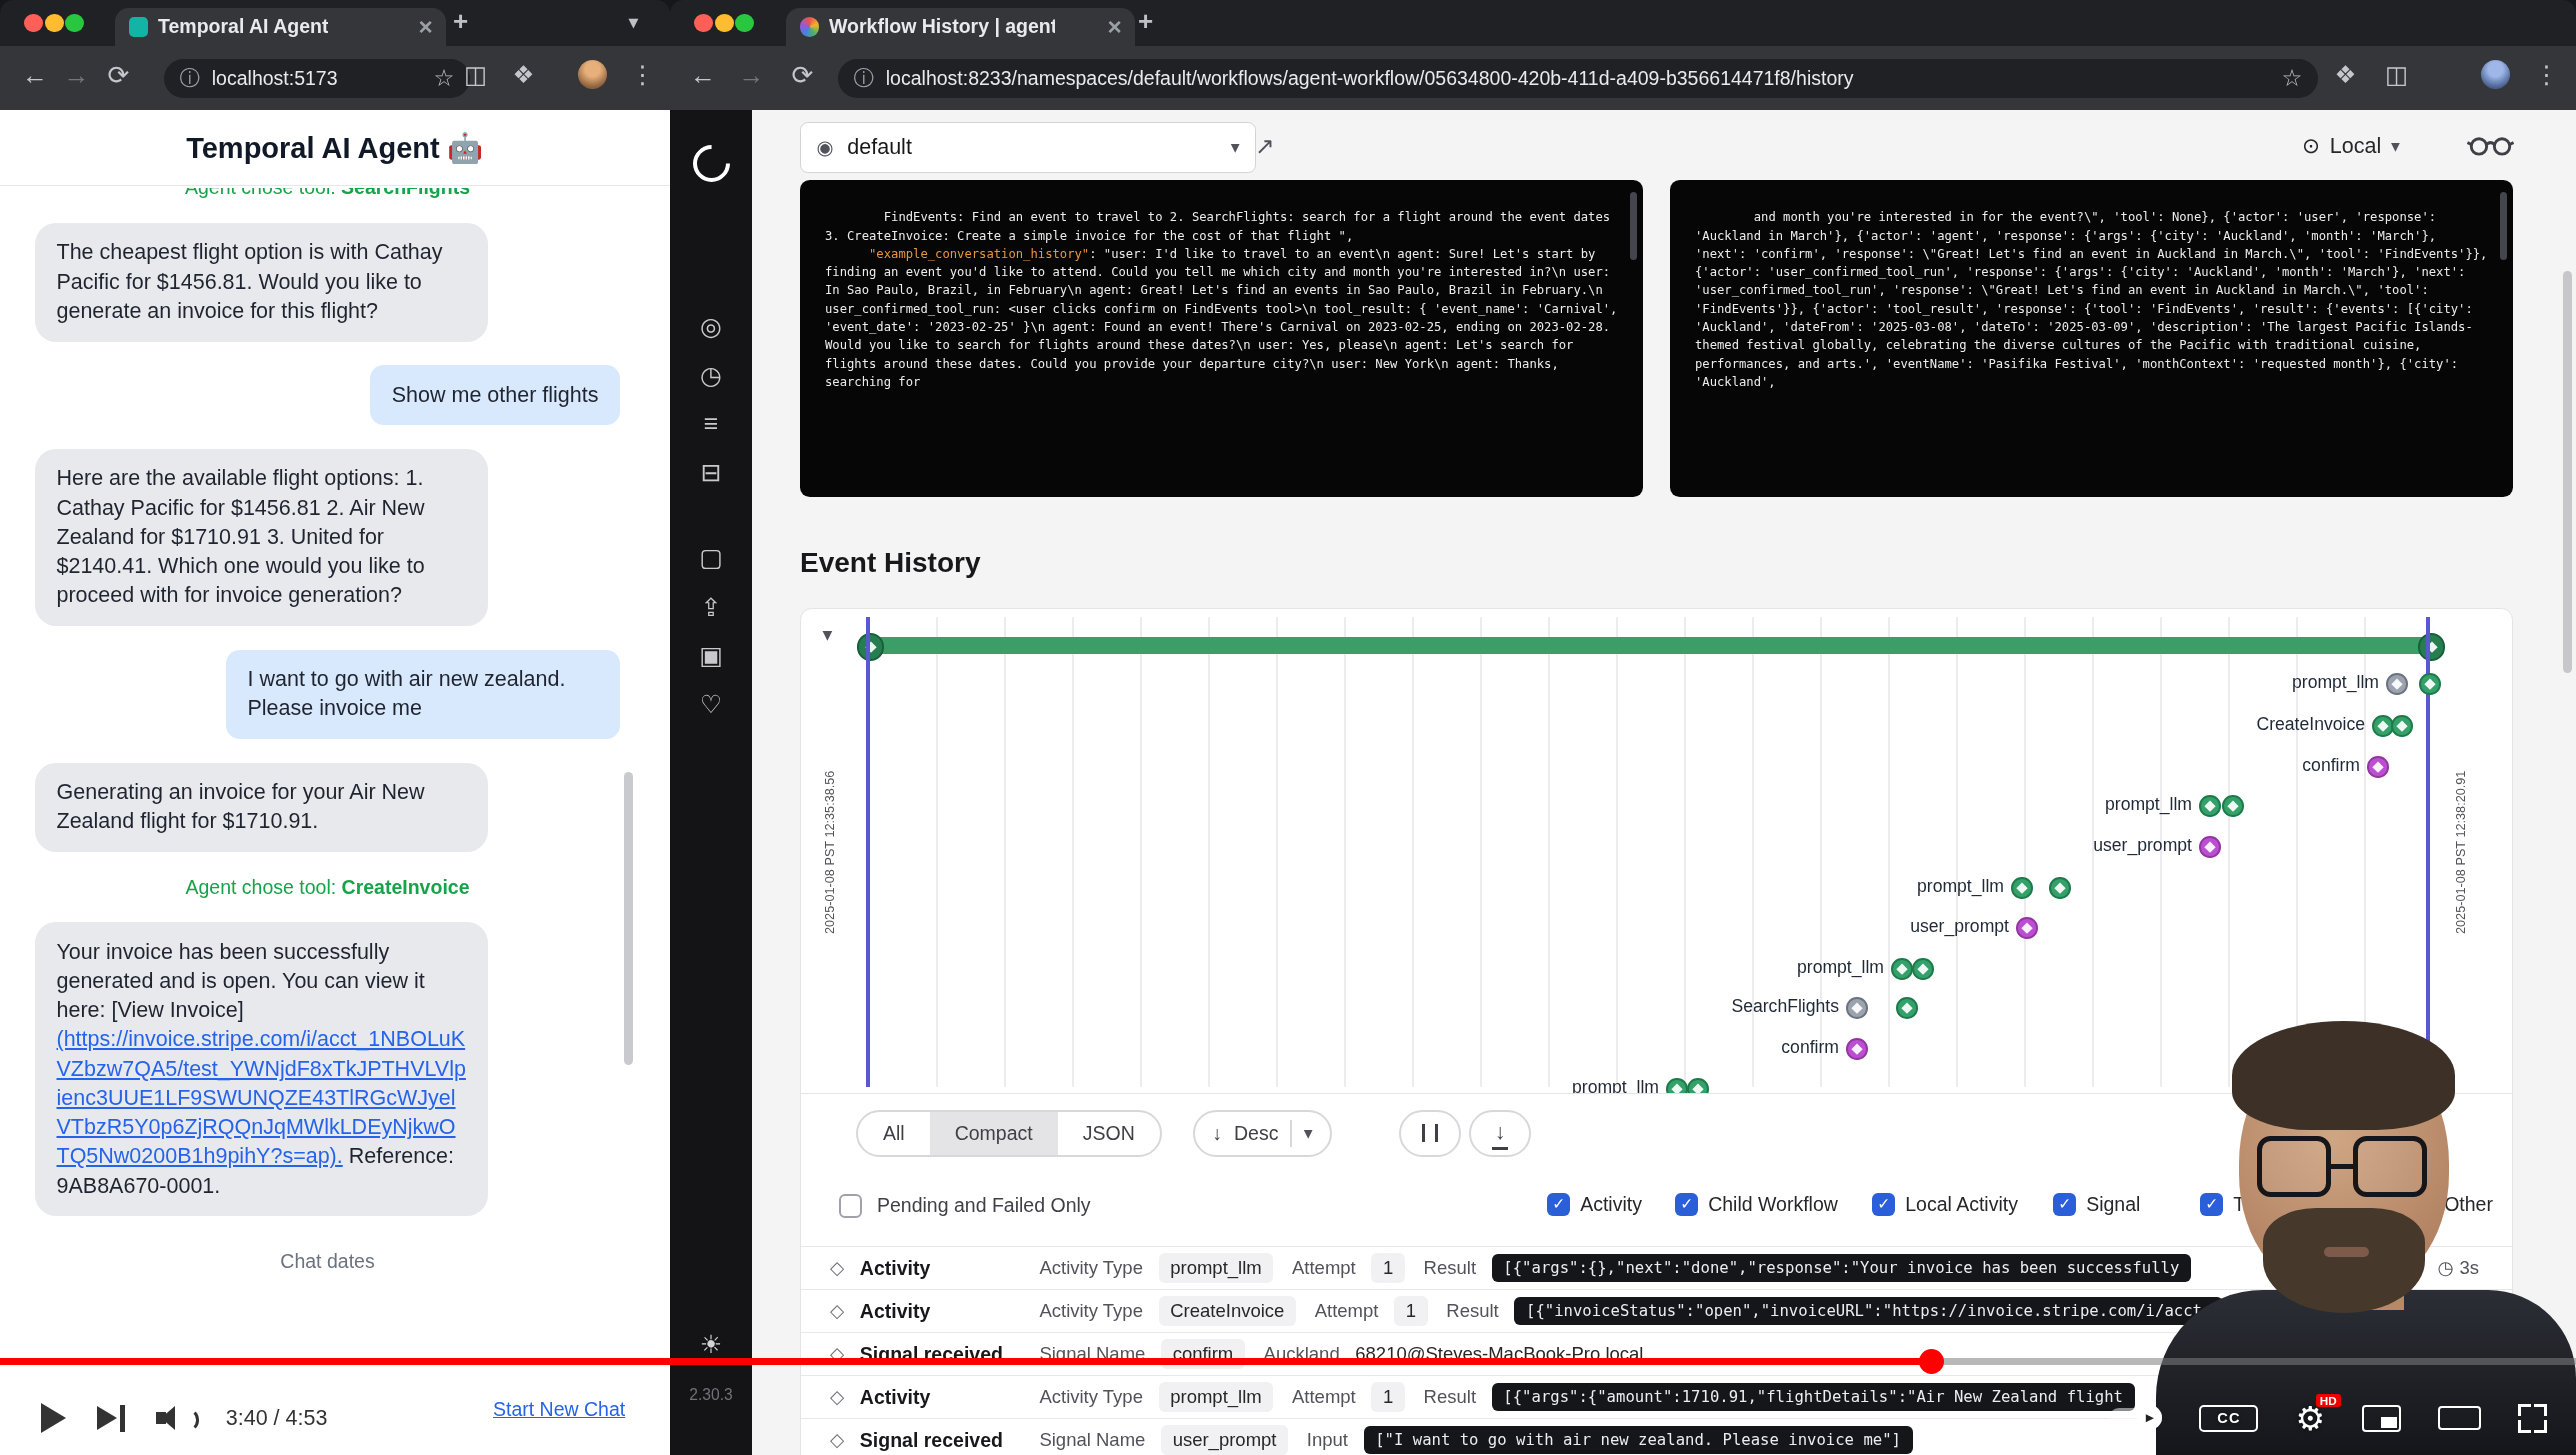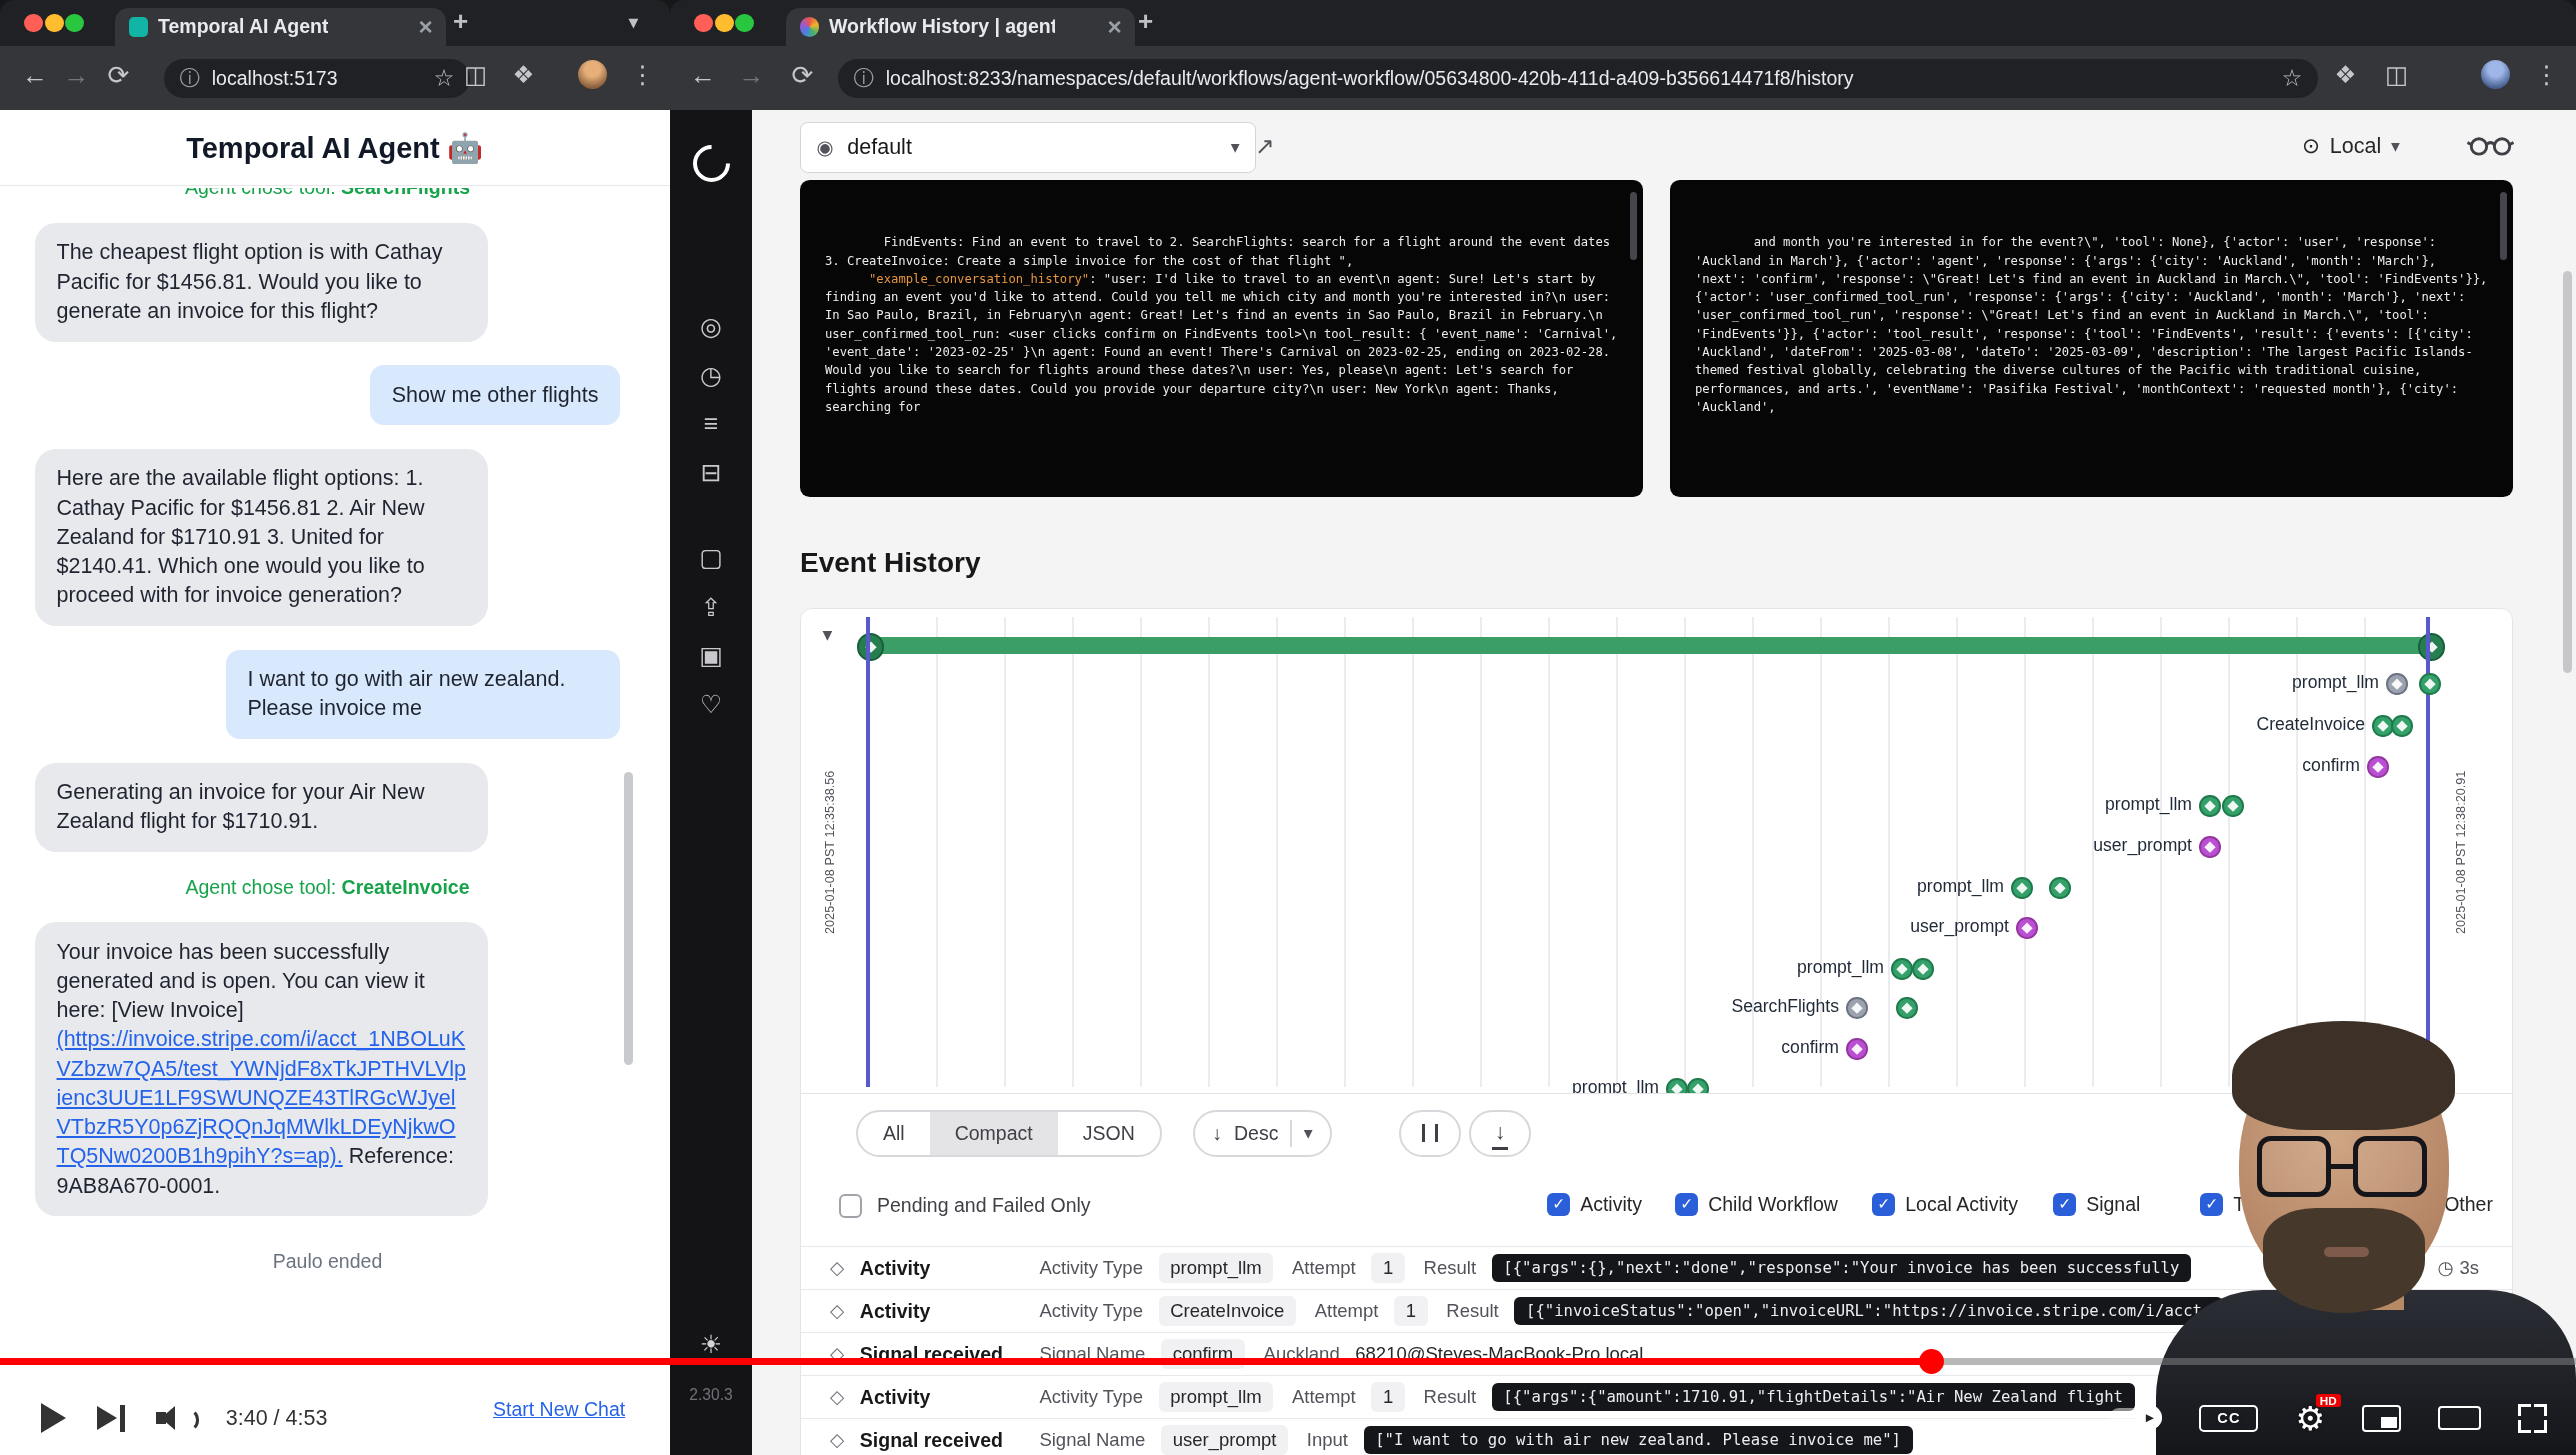--- a/index.html
+++ b/index.html
@@ -75,7 +75,7 @@
   .glasses{position:absolute;left:1797px;top:23.4px;}
 
   .code-panel{position:absolute;top:70px;height:317px;width:843px;background:#060607;border-radius:9.8px;
-              padding:35px 25px;box-sizing:border-box;overflow:hidden;
+              padding:10px 25px;box-sizing:border-box;overflow:hidden;
               font-family:"DejaVu Sans Mono",monospace;font-size:12.2px;line-height:1.5;color:#ededed;
               white-space:pre-wrap;overflow-wrap:anywhere;}
   .code-panel .key{color:#e8963f;}

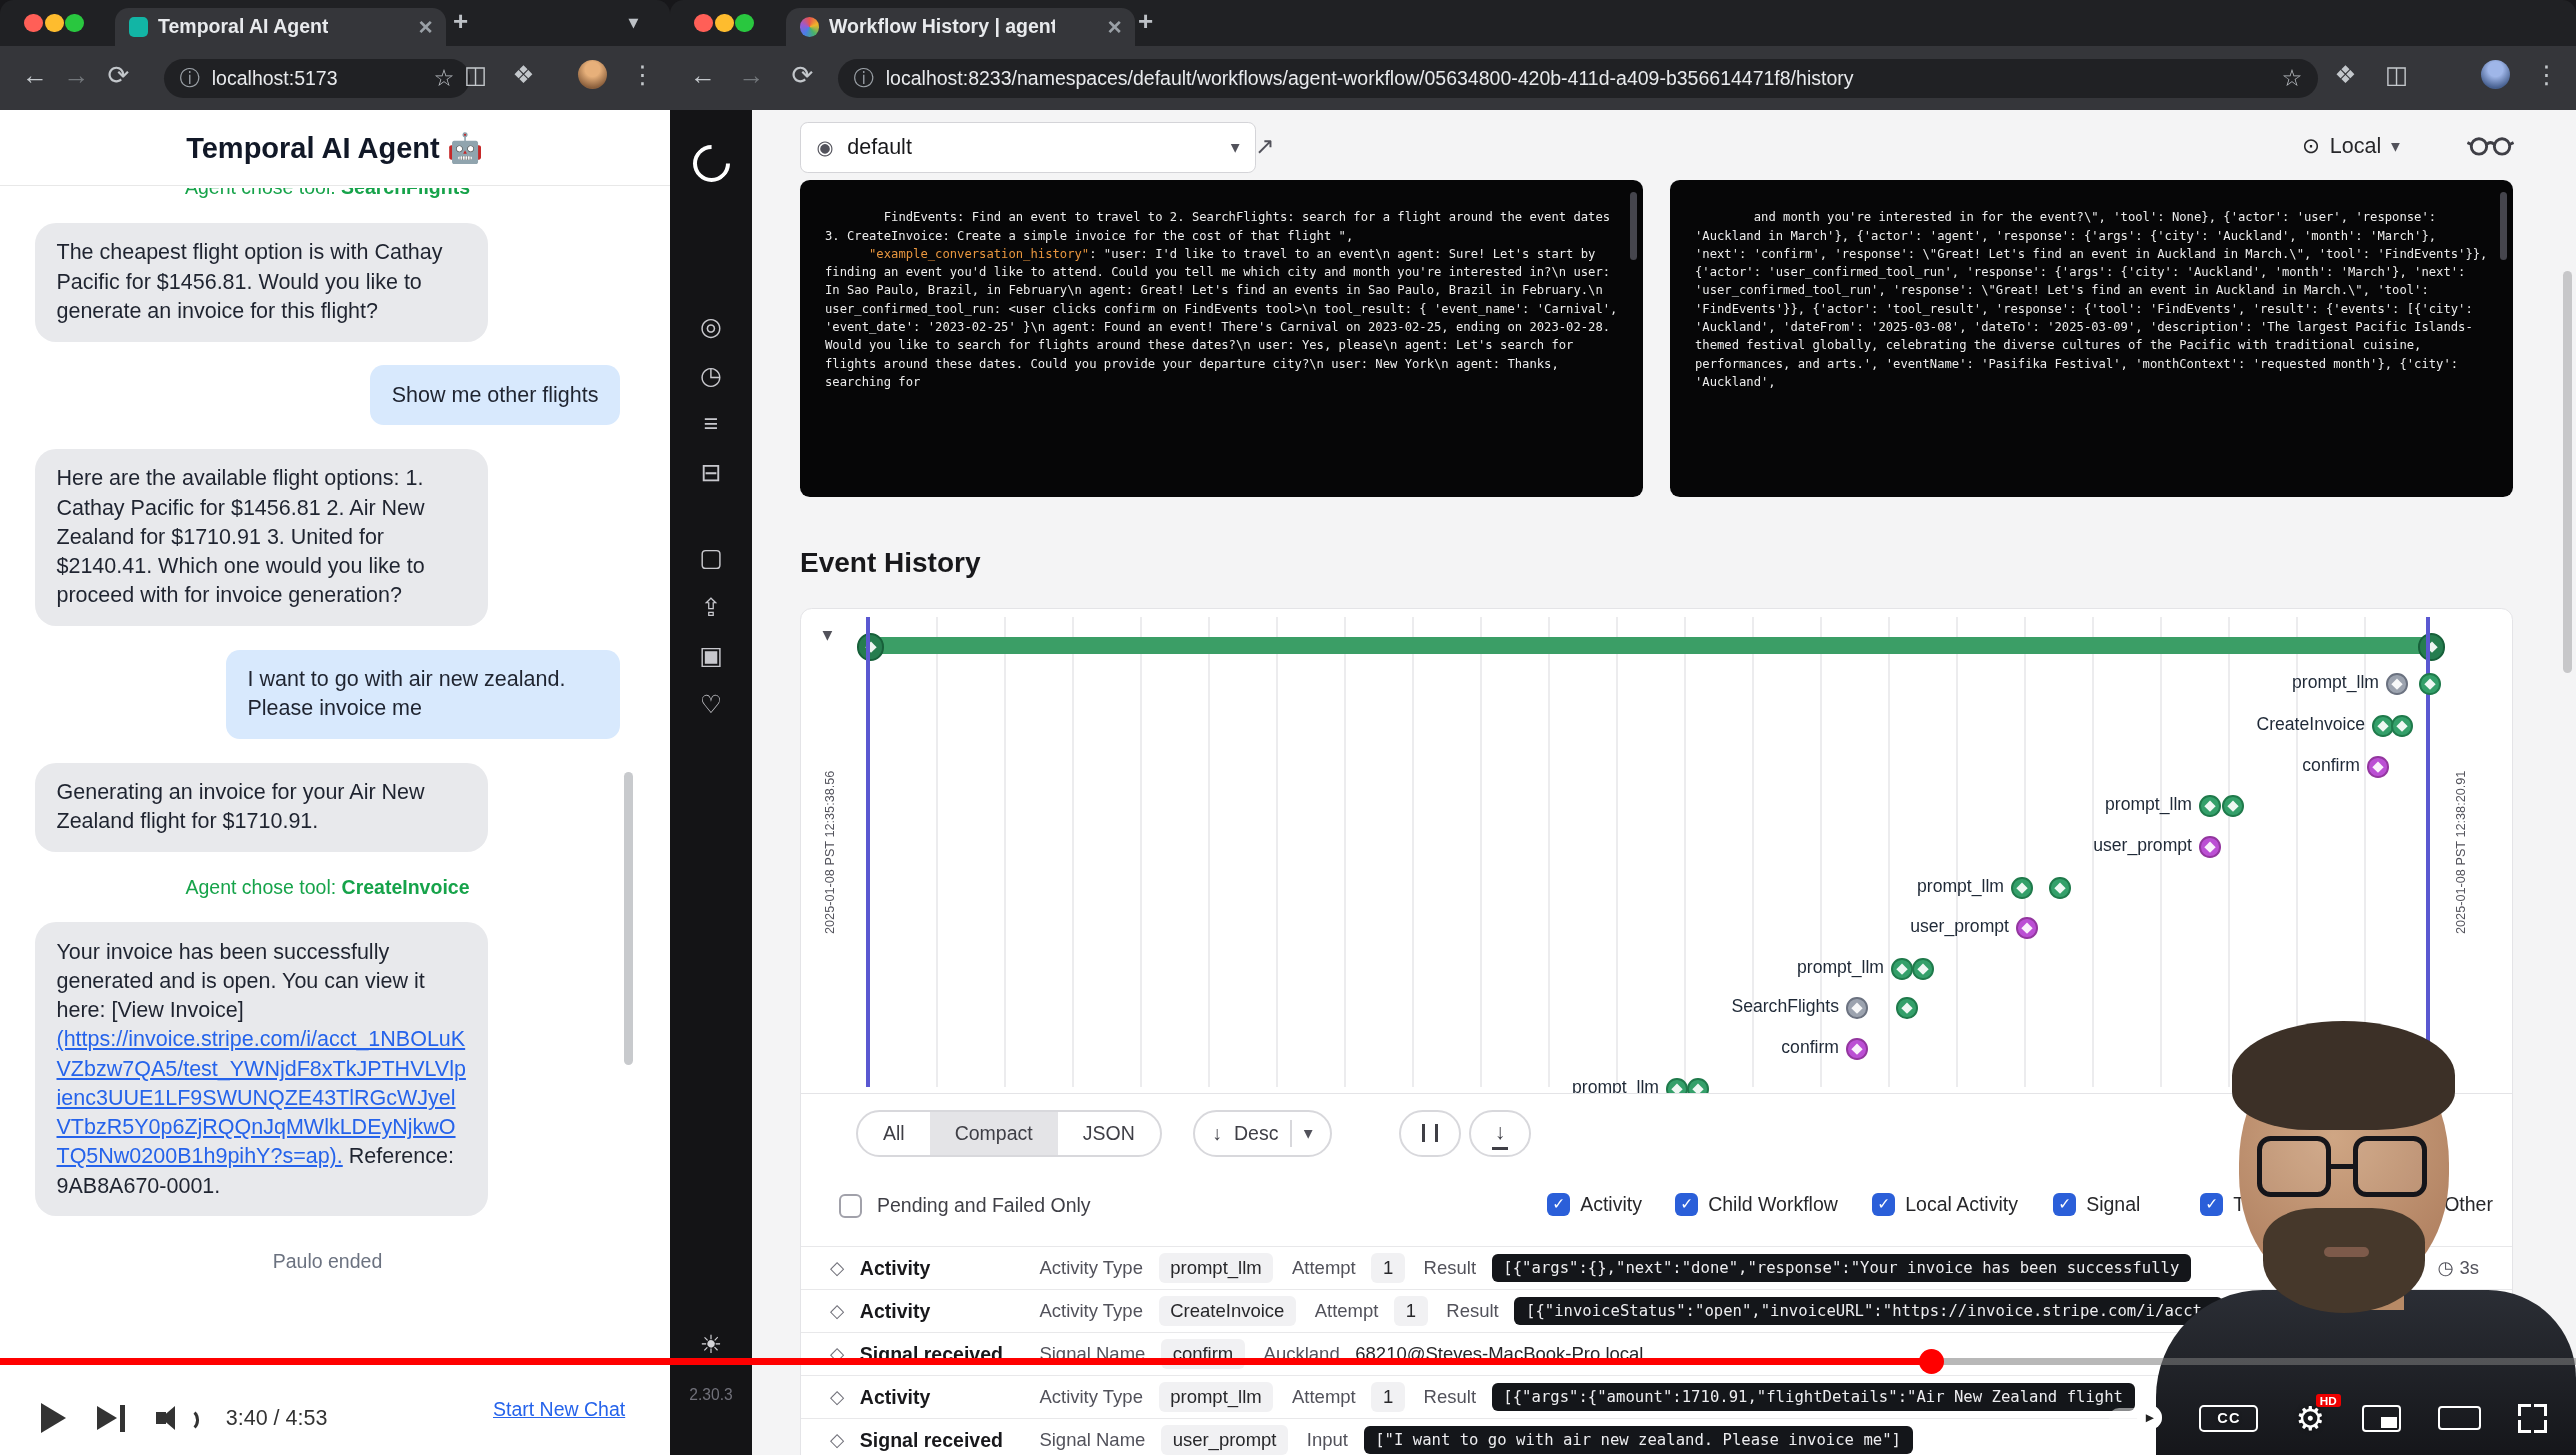--- a/index.html
+++ b/index.html
@@ -238,7 +238,7 @@
           <div class="bubble bot">Generating an invoice for your Air New Zealand flight for $1710.91.</div>
           <div class="msg-tool"><span>Agent chose tool: </span><b>CreateInvoice</b></div>
           <div class="bubble bot"><span>Your invoice has been successfully generated and is open. You can view it here: [View Invoice] </span><a class="msg-link">(https://invoice.stripe.com/i/acct_1NBOLuKVZbzw7QA5/test_YWNjdF8xTkJPTHVLVlpienc3UUE1LF9SWUNQZE43TlRGcWJyelVTbzR5Y0p6ZjRQQnJqMWlkLDEyNjkwOTQ5Nw0200B1h9pihY?s=ap).</a><span> Reference: 9AB8A670-0001.</span></div>
-          <div class="chat-ended">Paulo ended</div>
+          <div class="chat-ended">Chat dates</div>
         </div>
       <span class="chat-scroll"></span>
       <a class="start-link">Start New Chat</a>

